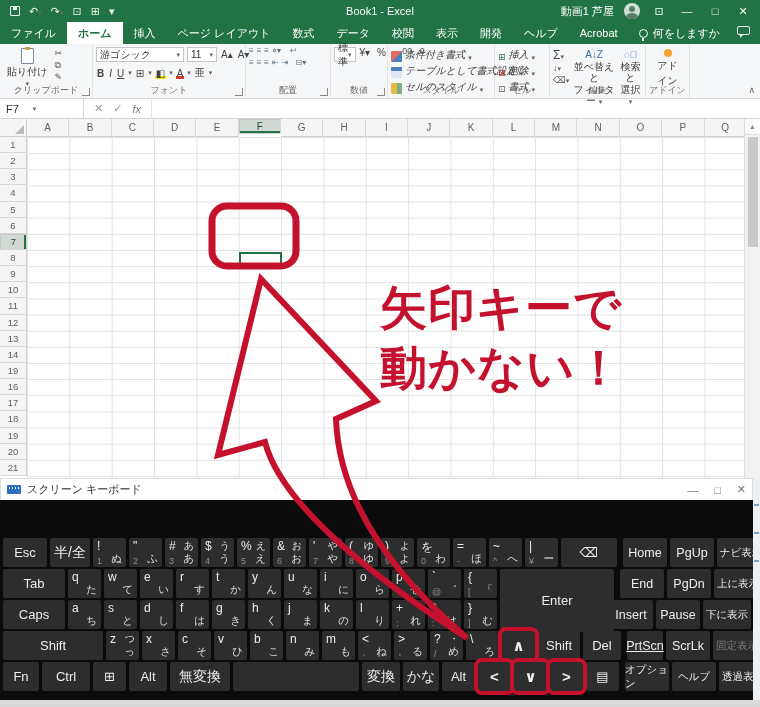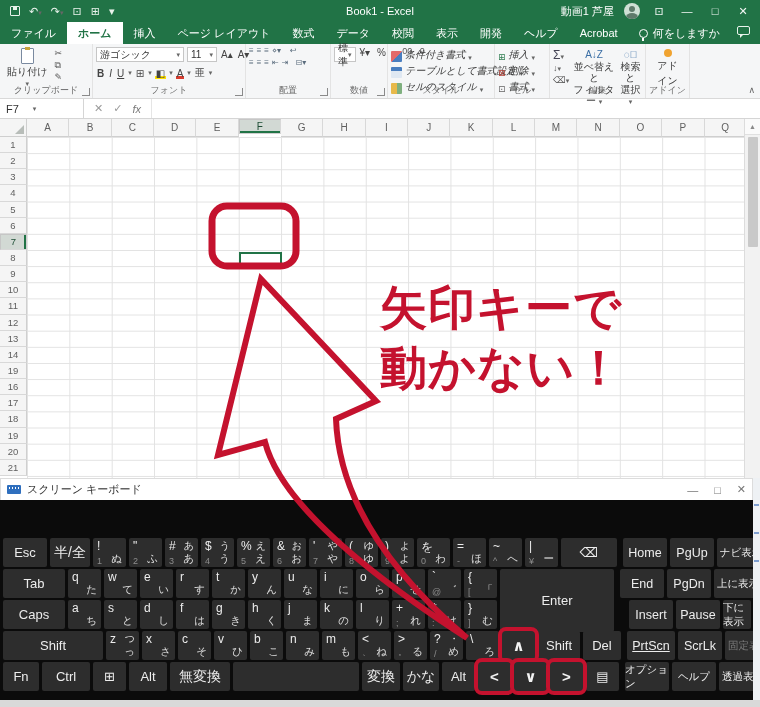--- a/index.html
+++ b/index.html
@@ -619,7 +619,7 @@
           <div class="kspace"></div>
           <div class="key rkey" style="width: 44px;">Insert</div>
           <div class="key rkey" style="width: 44px;">Pause</div>
-          <div class="key rkey jp" style="width: 28px;">下に表示</div>
+          <div class="key rkey jp" style="width: 48px;">下に表示</div>
         </div>
         <div class="krow">
           <div class="key txt" style="width: 100px;">Shift</div>

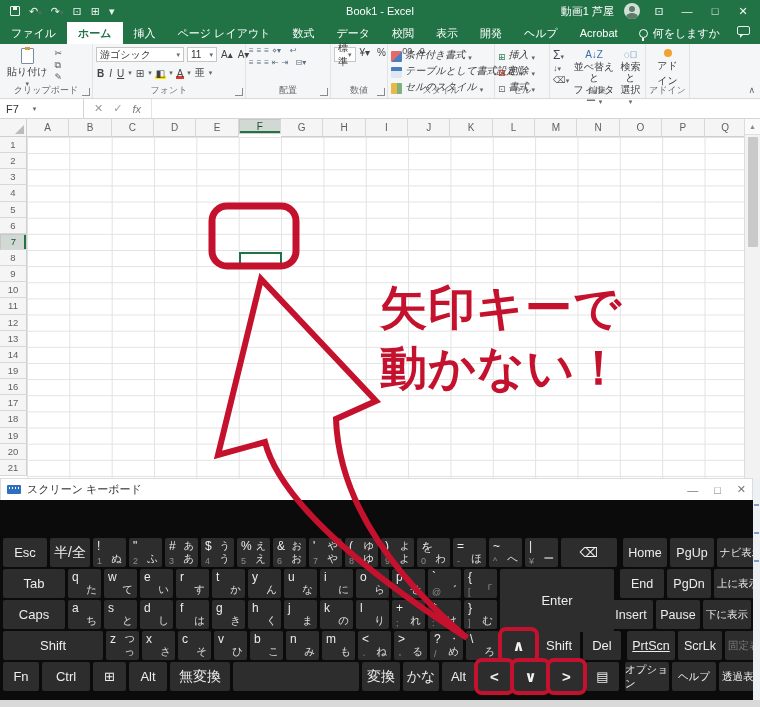--- a/index.html
+++ b/index.html
@@ -676,7 +676,7 @@
           <div class="key txt" style="width: 42px;">Shift</div>
           <div class="key txt" style="width: 38px;">Del</div>
           <div class="kspace"></div>
-          <div class="key rkey" style="width: 48px; text-decoration: underline;">PrtScn</div>
+          <div class="key rkey" style="width: 36px; text-decoration: underline;">PrtScn</div>
           <div class="key rkey" style="width: 44px;">ScrLk</div>
           <div class="key rkey jp dim" style="width: 48px;">固定表示</div>
         </div>

